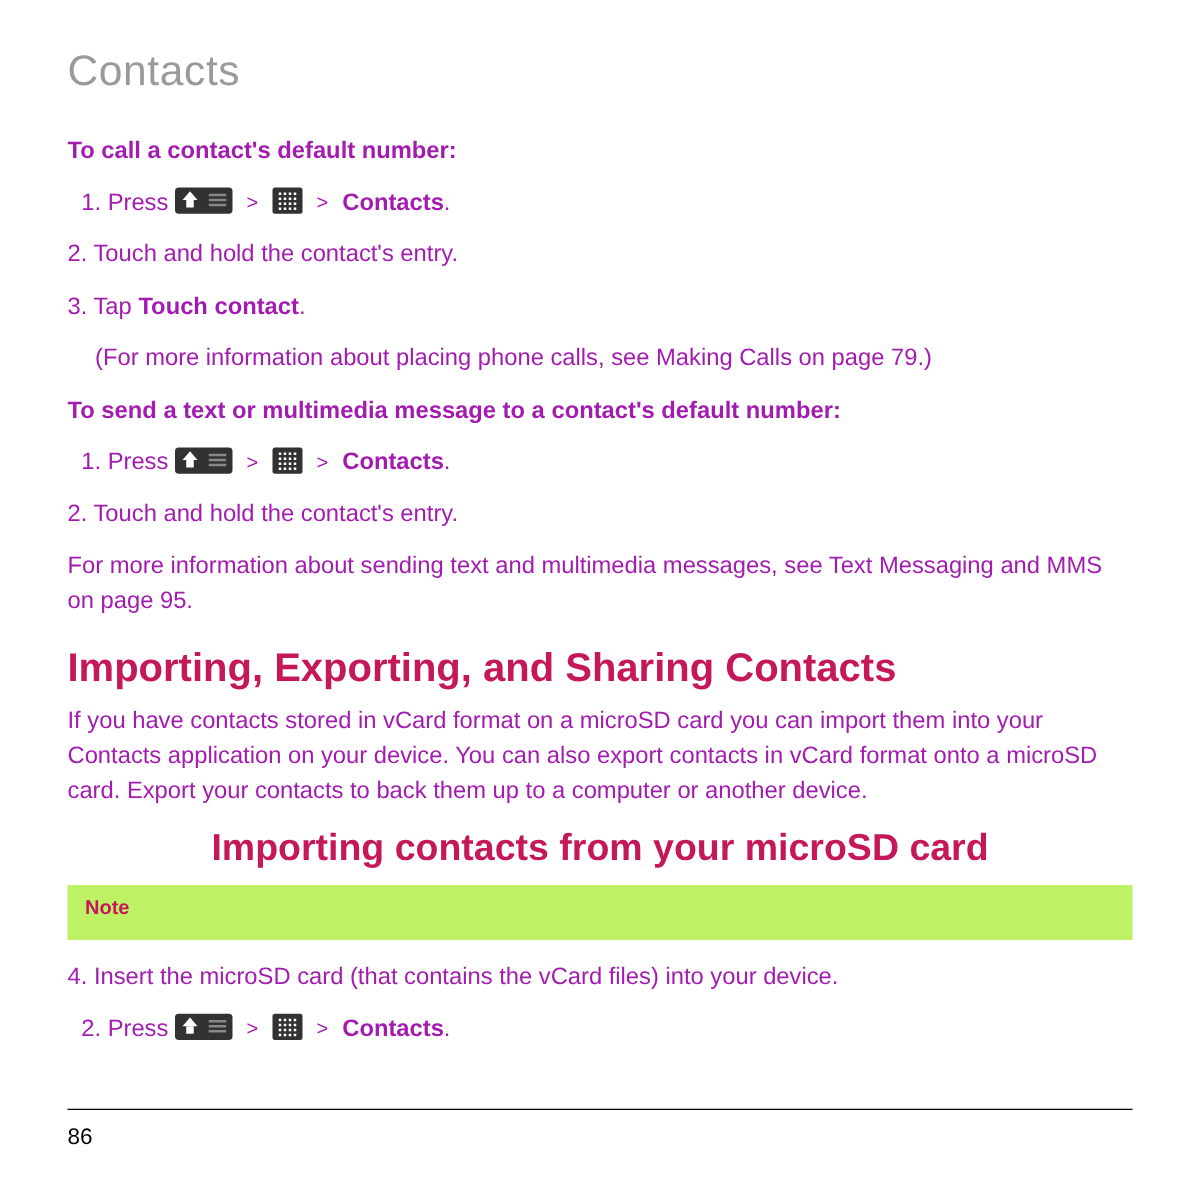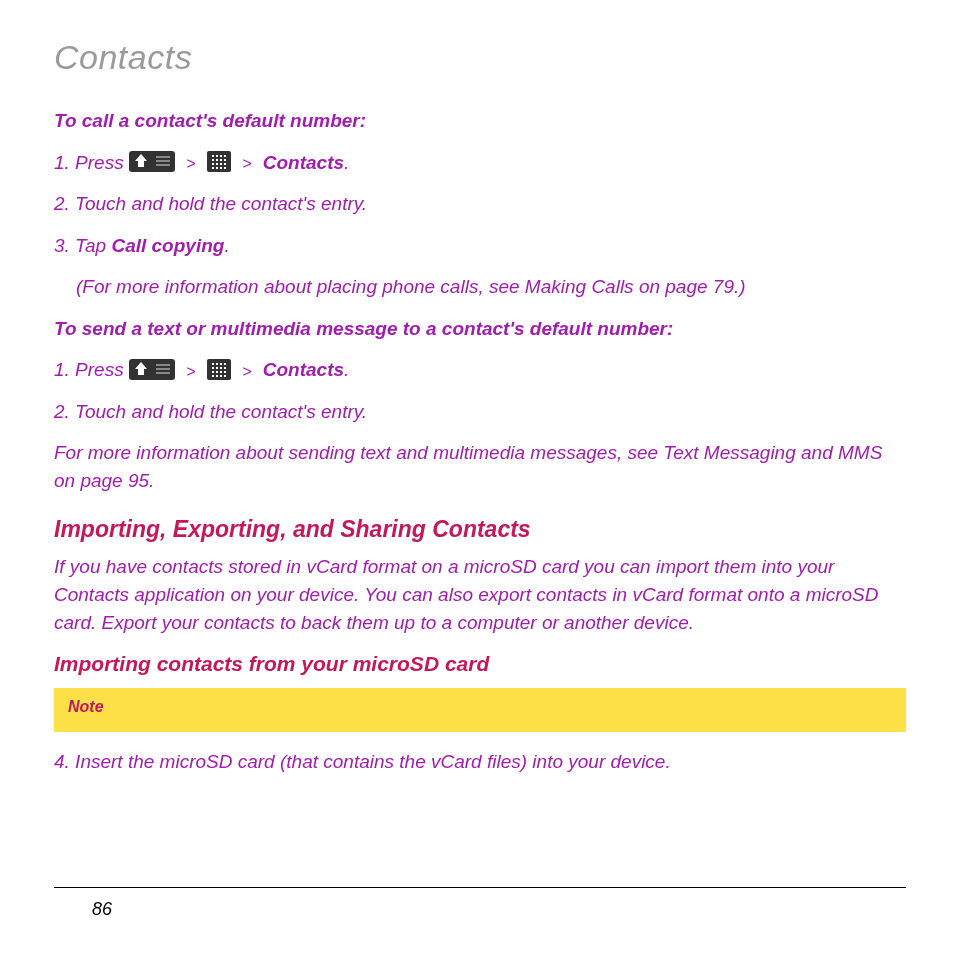--- a/index.html
+++ b/index.html
@@ -2,7 +2,7 @@
 <html><head>
 <meta charset="utf-8">
 <style>
-  * { margin: 0; padding: 0; box-sizing: border-box; font-style: italic; }
+  * { margin: 0; padding: 0; box-sizing: border-box; }
   body {
     font-family: "Segoe UI", "Myriad Pro", "Helvetica Neue", Arial, sans-serif;
     background: #fff;

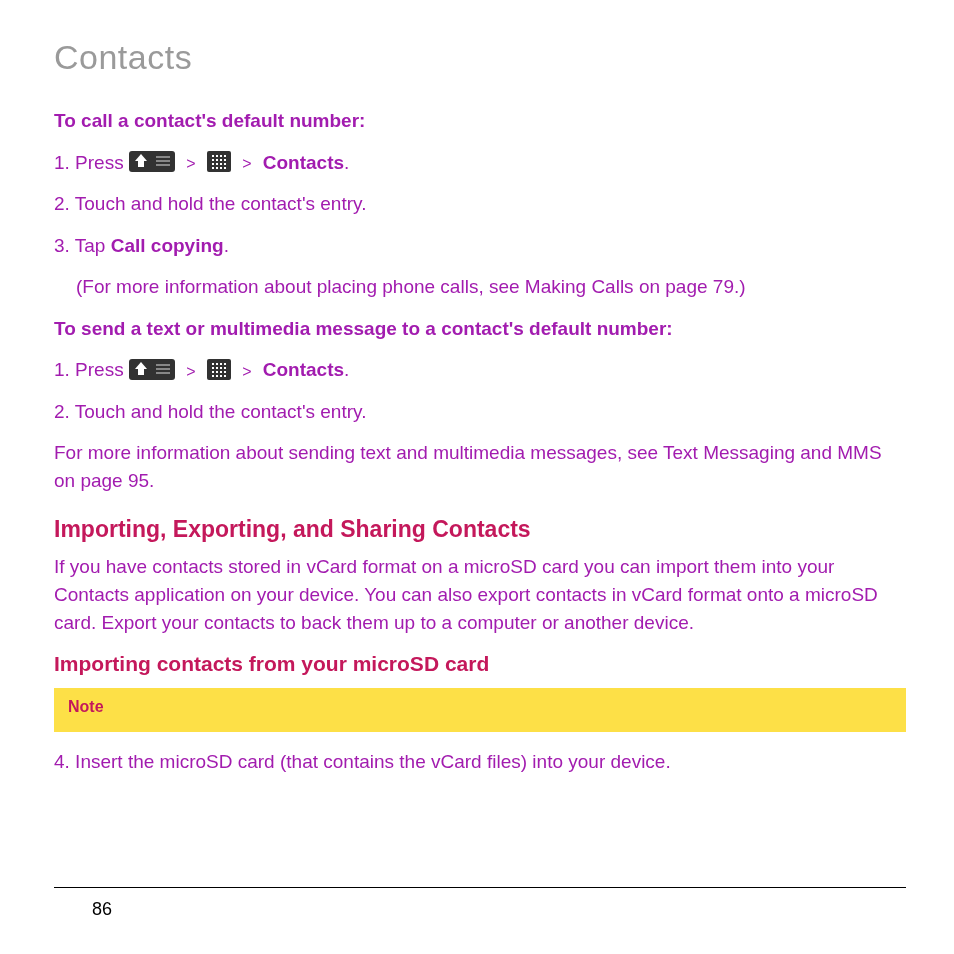--- a/index.html
+++ b/index.html
@@ -139,7 +139,7 @@
     font-size: 16px;
     vertical-align: middle;
   }
-  .step-line { white-space: normal; }
+  .step-line { white-space: normal; margin-left: 11px; }
 </style>
 </head>
 <body>

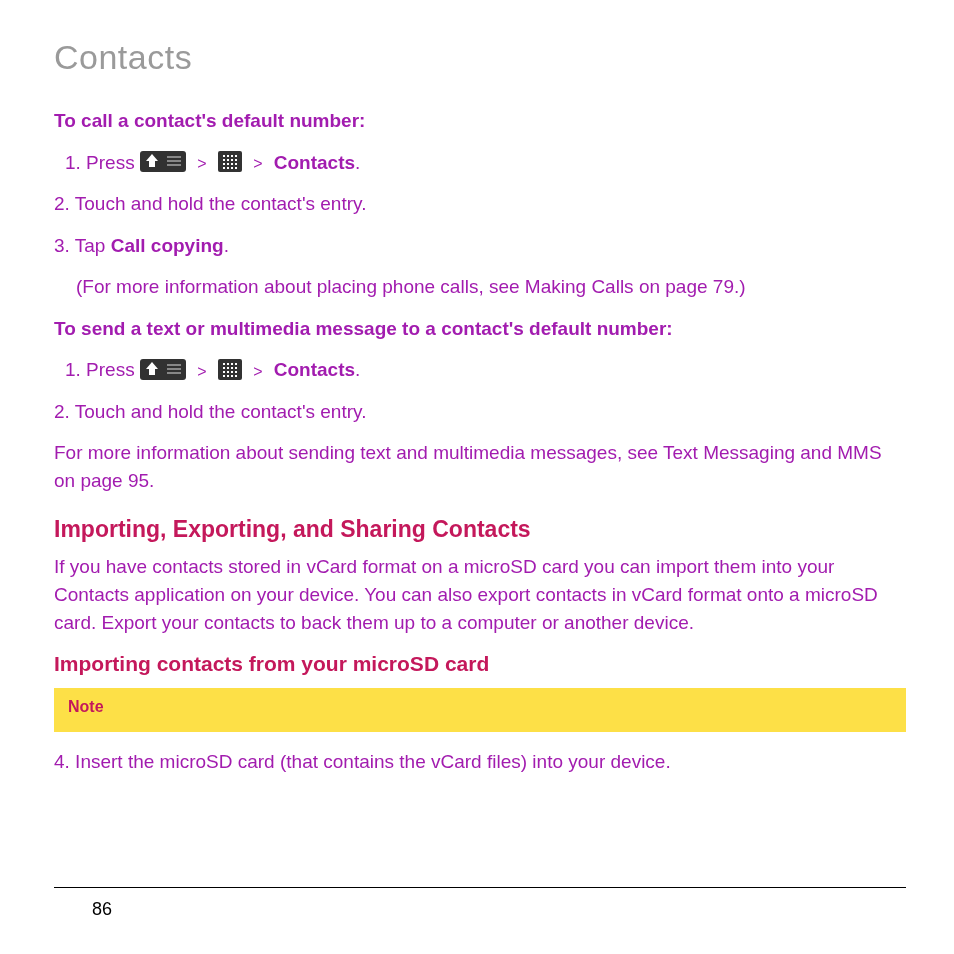--- a/index.html
+++ b/index.html
@@ -162,7 +162,7 @@
   <div class="body-text">2. Touch and hold the contact's entry.</div>
 
   <div class="body-text">
-    <span>3. Tap </span><span class="bold-run">Call copying</span><span>.</span>
+    <span>3. Tap </span><span class="bold-run">Touch contact</span><span>.</span>
   </div>
 
   <div class="body-text indent">(For more information about placing phone calls, see Making Calls on page 79.)</div>

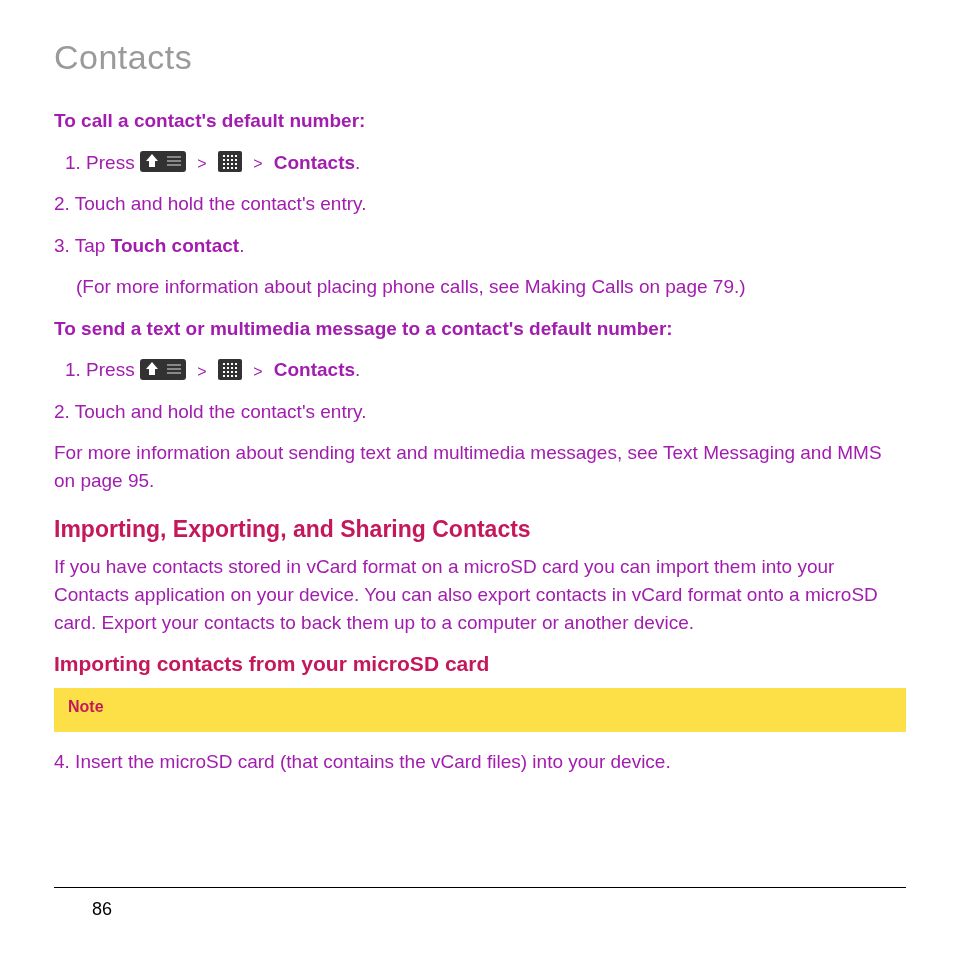--- a/index.html
+++ b/index.html
@@ -34,7 +34,7 @@
     padding-left: 22px;
   }
   .section-heading {
-    font-size: 23px;
+    font-size: 32px;
     color: #c4185b;
     font-weight: 700;
     margin-top: 22px;

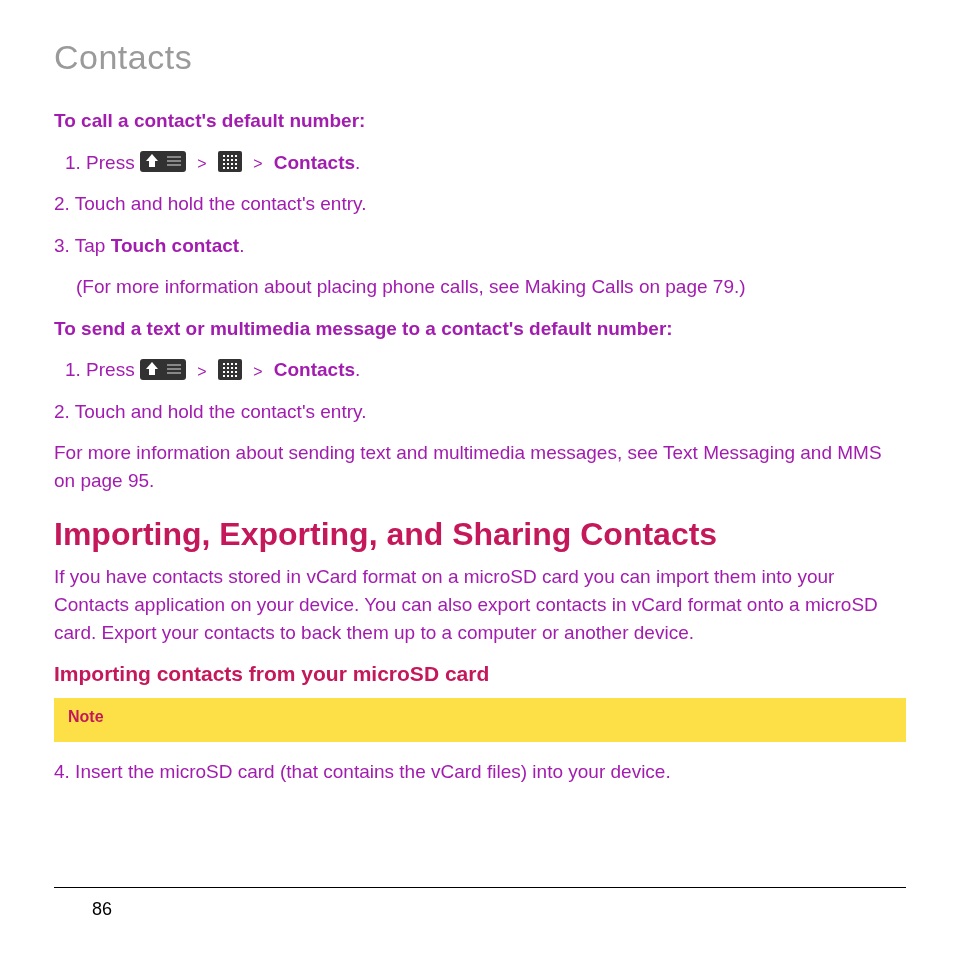--- a/index.html
+++ b/index.html
@@ -41,11 +41,12 @@
     margin-bottom: 10px;
   }
   .sub-heading {
-    font-size: 21px;
+    font-size: 30px;
     color: #c4185b;
     font-weight: 700;
     margin-top: 16px;
     margin-bottom: 12px;
+    text-align: center;
   }
   .note-box {
     background: #fde047;

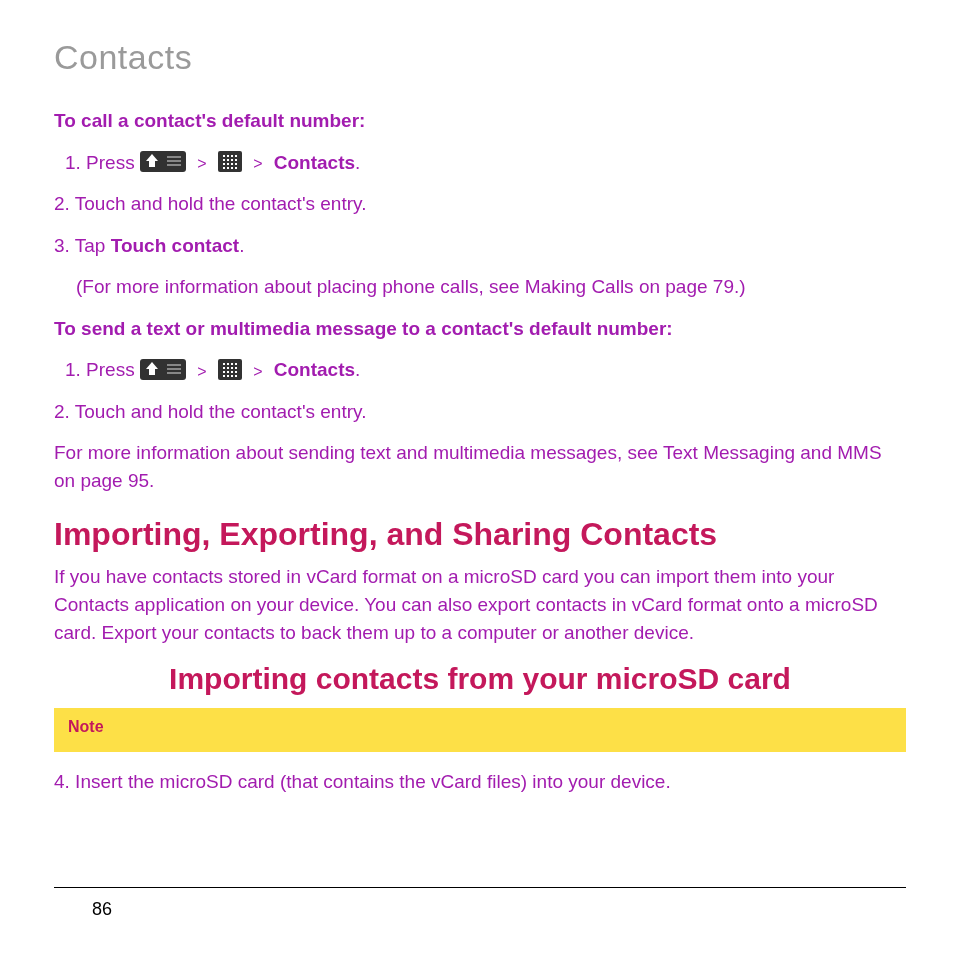--- a/index.html
+++ b/index.html
@@ -49,7 +49,7 @@
     text-align: center;
   }
   .note-box {
-    background: #fde047;
+    background: #bef264;
     padding: 10px 14px 12px 14px;
     margin-bottom: 16px;
   }

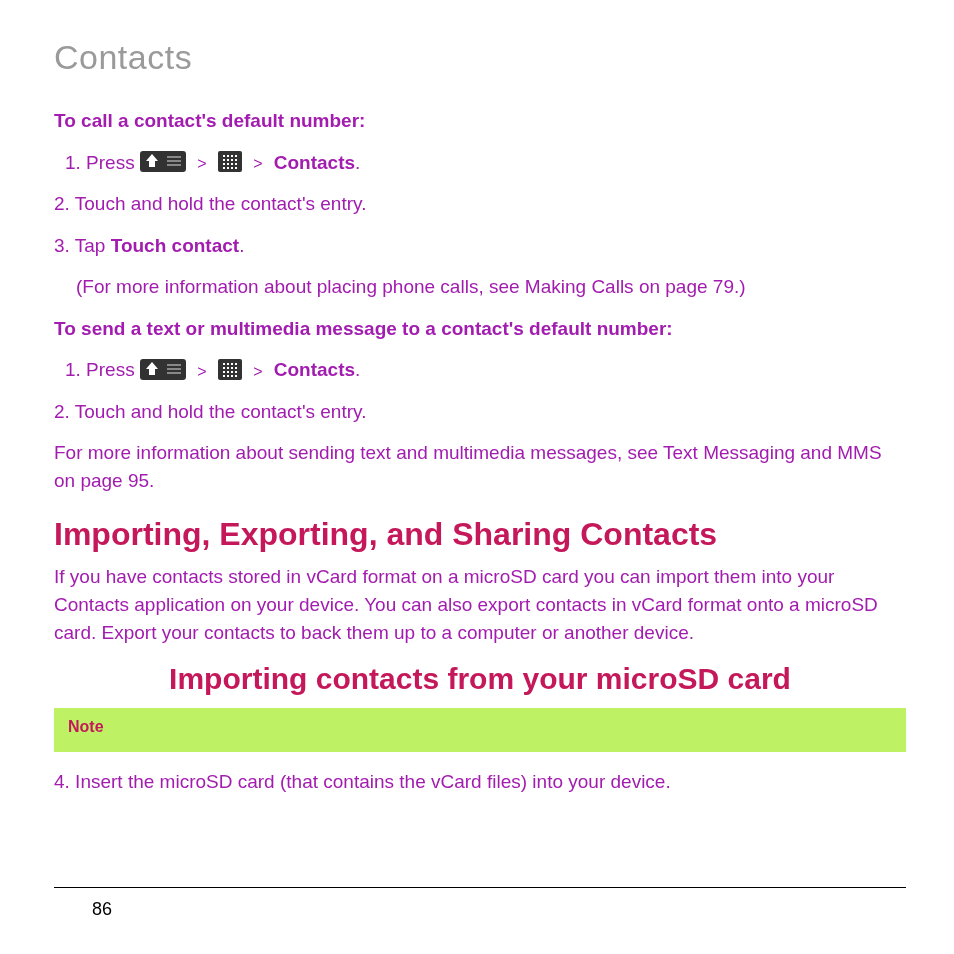--- a/index.html
+++ b/index.html
@@ -196,6 +196,14 @@
 
   <div class="body-text">4. Insert the microSD card (that contains the vCard files) into your device.</div>
 
+  <div class="body-text step-line">
+    <span>2. Press </span>
+    <span class="icon home-icon"><span class="stripes"></span></span>
+    <span class="sep">&gt;</span>
+    <span class="icon apps-icon"></span>
+    <span class="sep">&gt;</span>
+    <span class="bold-run">Contacts</span><span>.</span>
+  </div>
 
 </div>
 

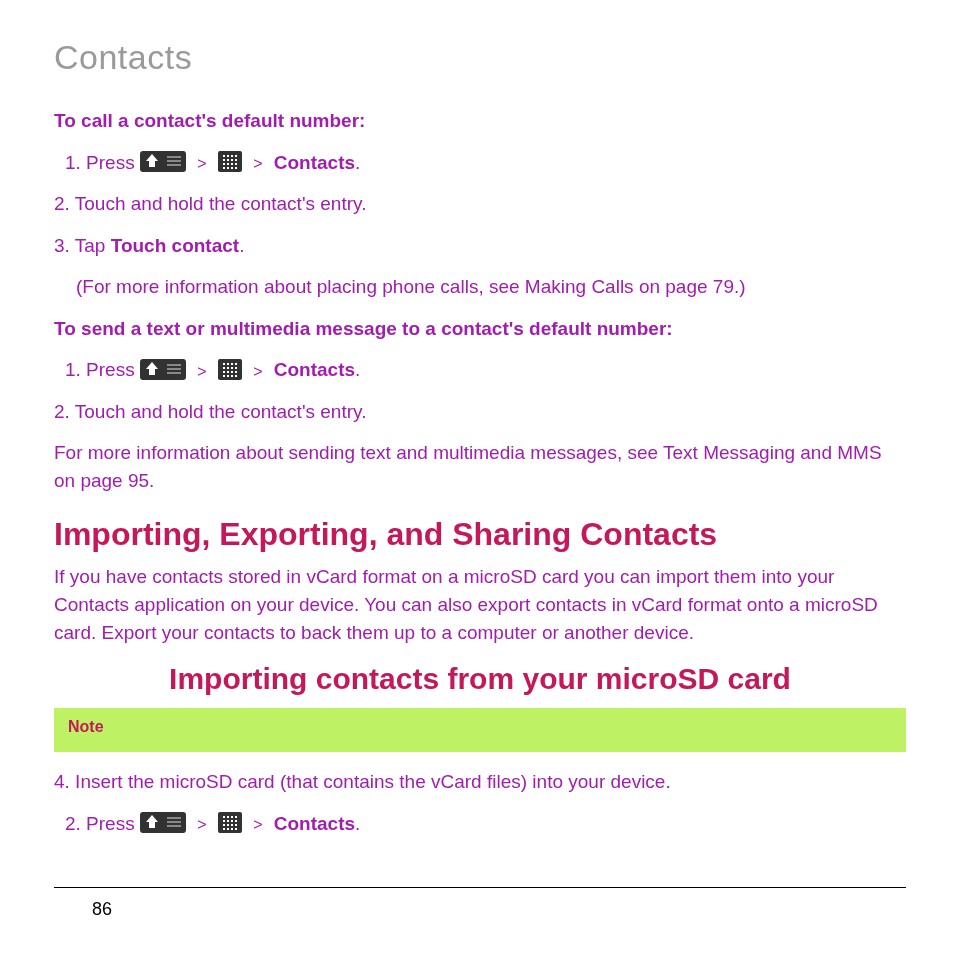--- a/index.html
+++ b/index.html
@@ -69,7 +69,6 @@
     bottom: 34px;
     left: 54px;
     font-size: 18px;
-    margin-left: 38px;
   }
   .footer-rule {
     position: absolute;

